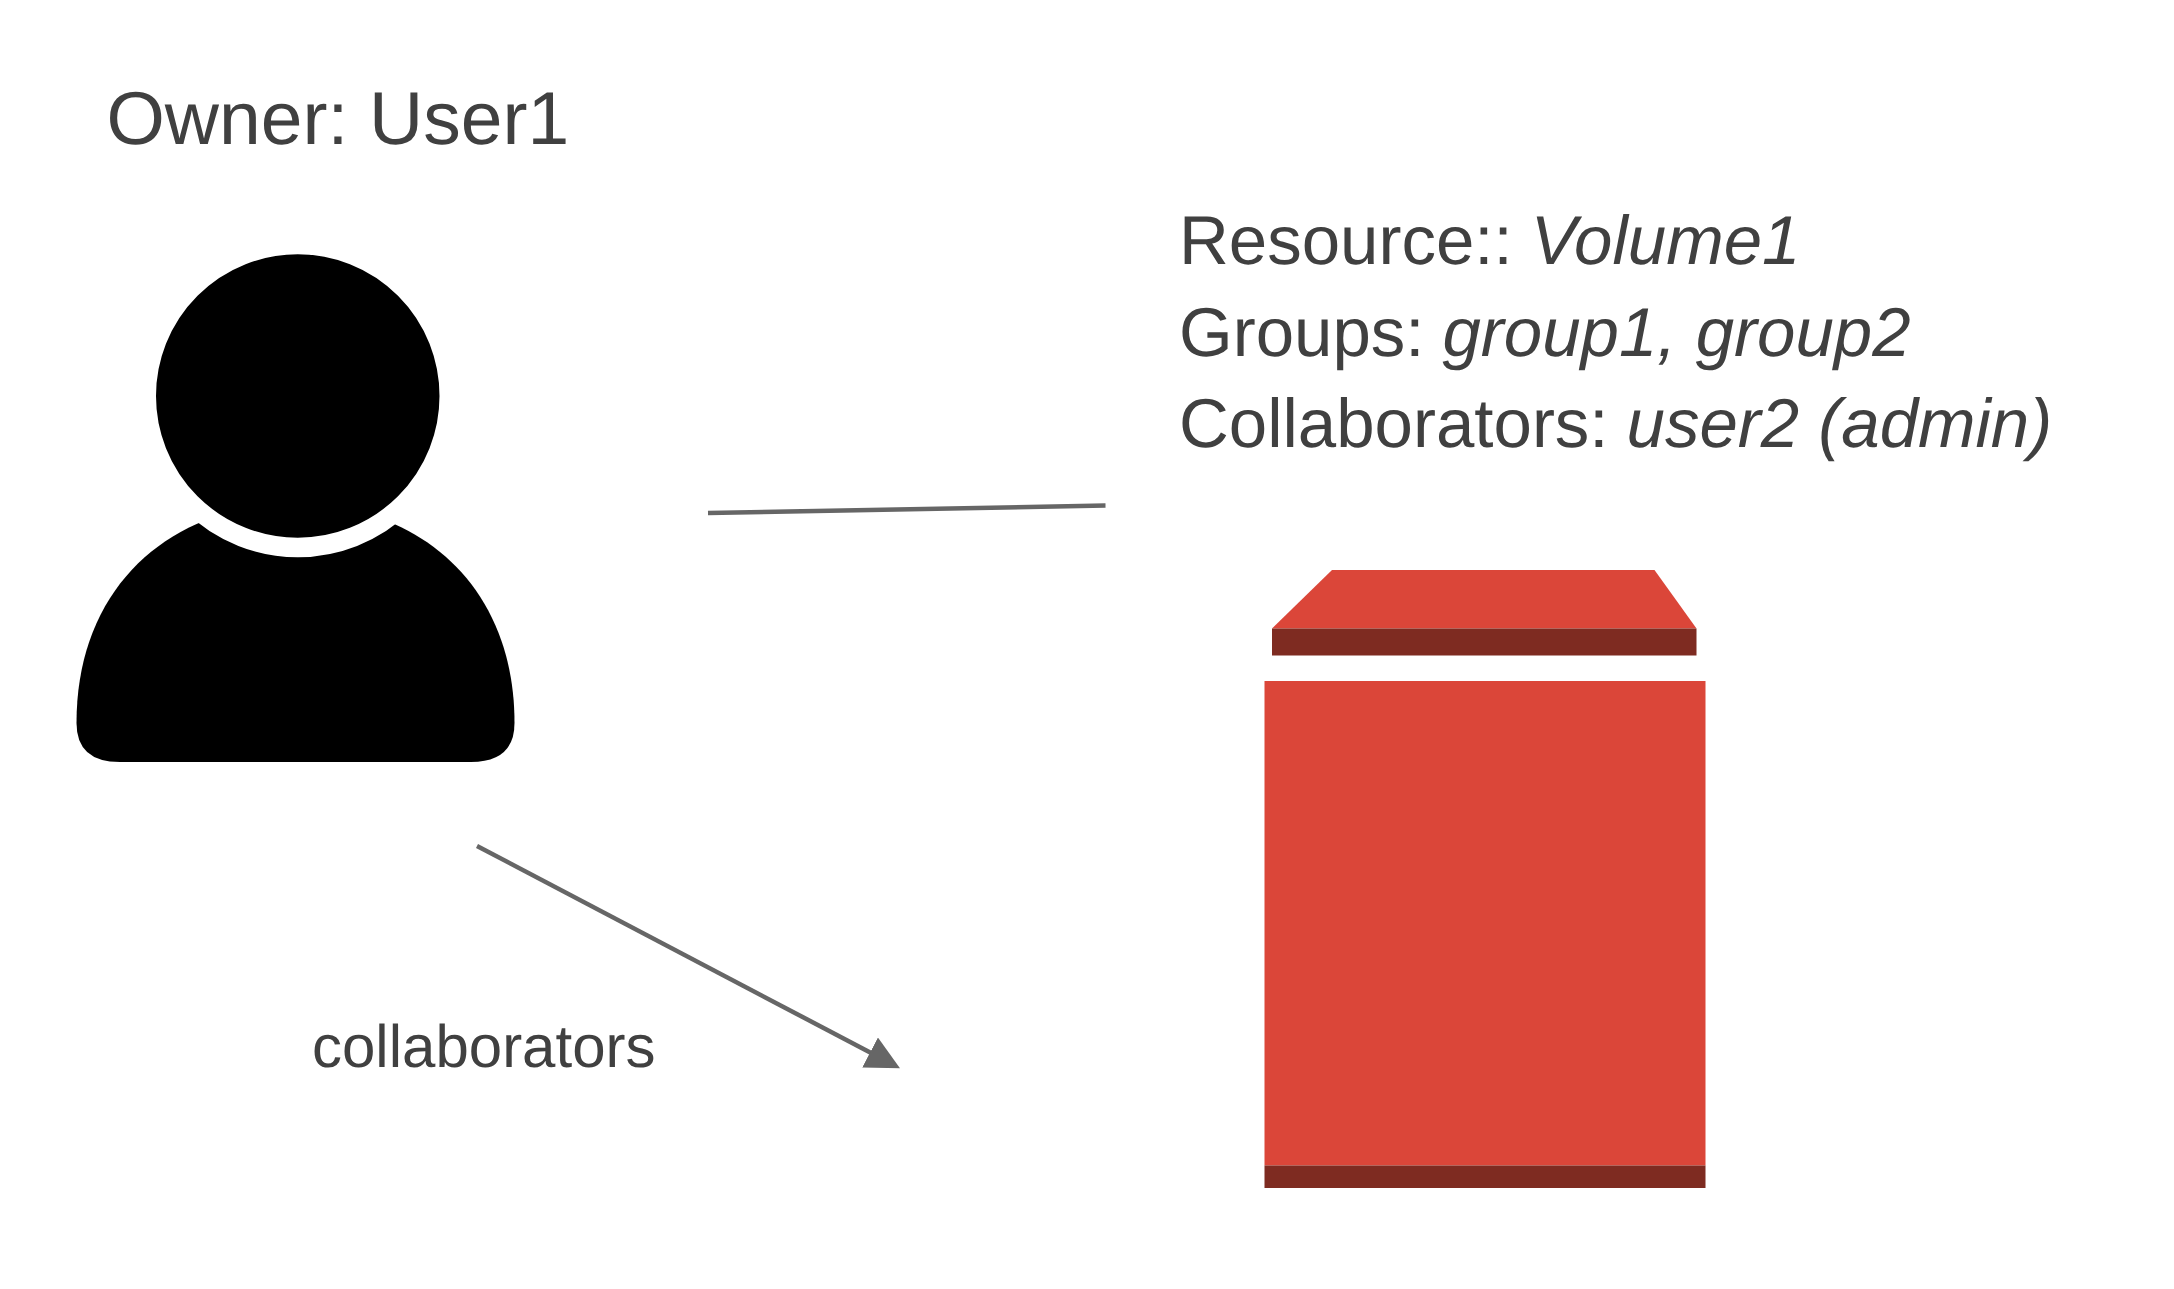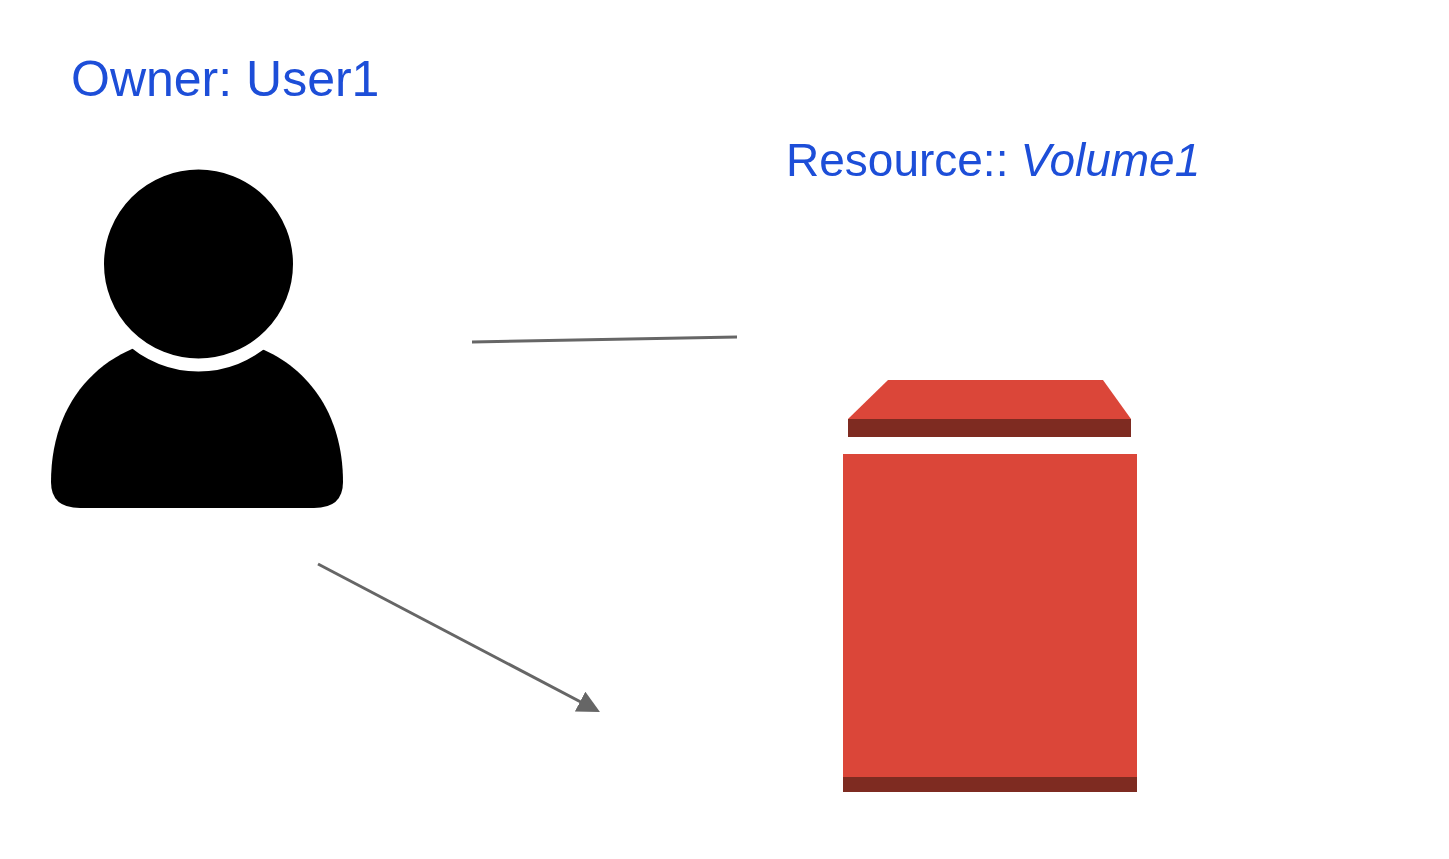--- a/index.html
+++ b/index.html
@@ -24,7 +24,7 @@
   }
   .txt {
     position: absolute;
-    color: #1d4ed8;
+    color: #404040;
     white-space: nowrap;
   }
   #owner-label {

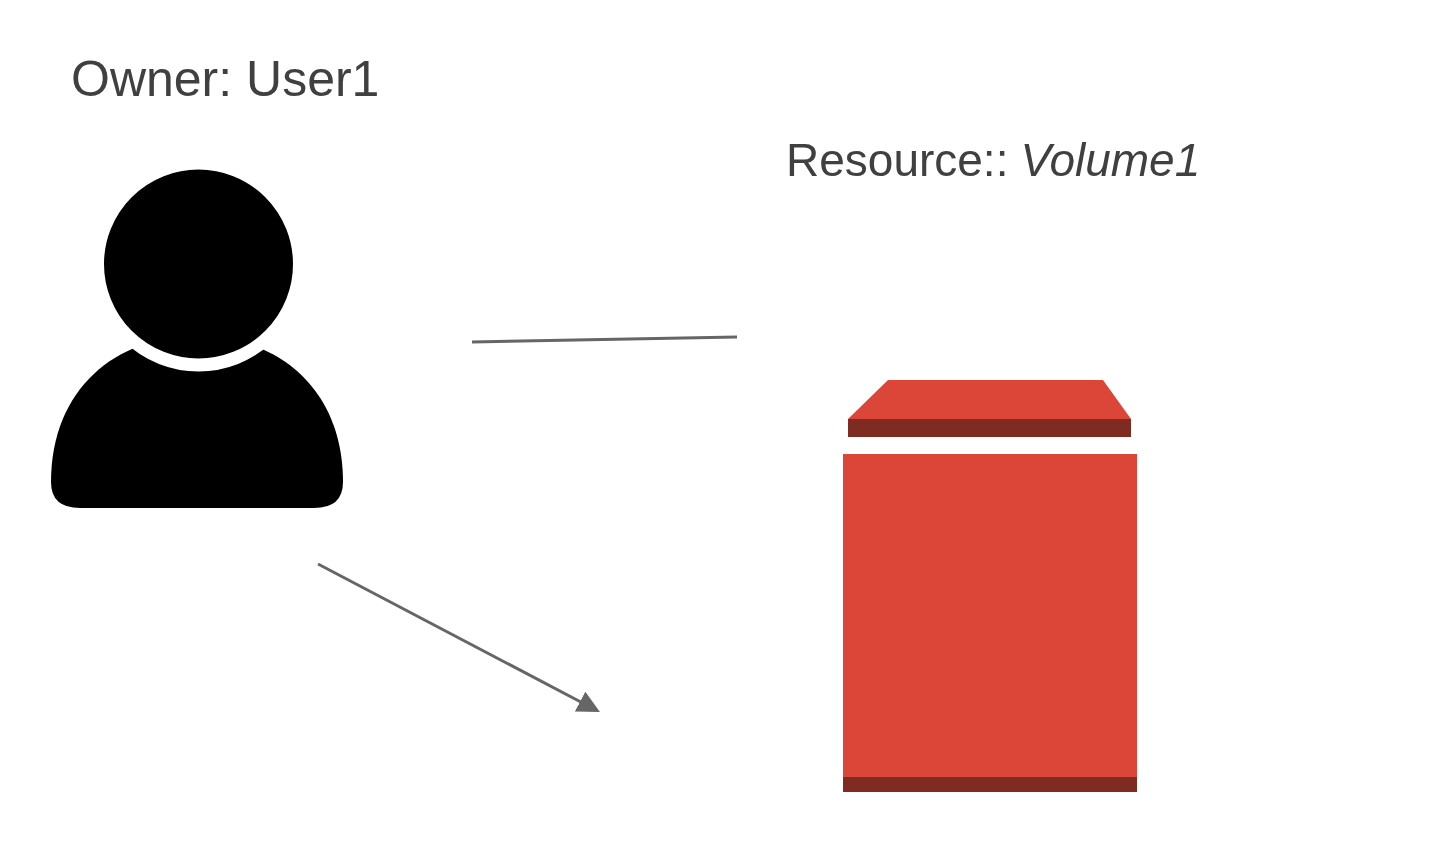--- a/index.html
+++ b/index.html
@@ -91,6 +91,9 @@
     <div>
       <span>Resource::</span><span class="val">Volume1</span>
     </div>
+    <div>
+      <span>Groups:</span><span class="val">group1, group2</span>
+    </div>
   </div>
 
   <div id="annotation" class="txt">

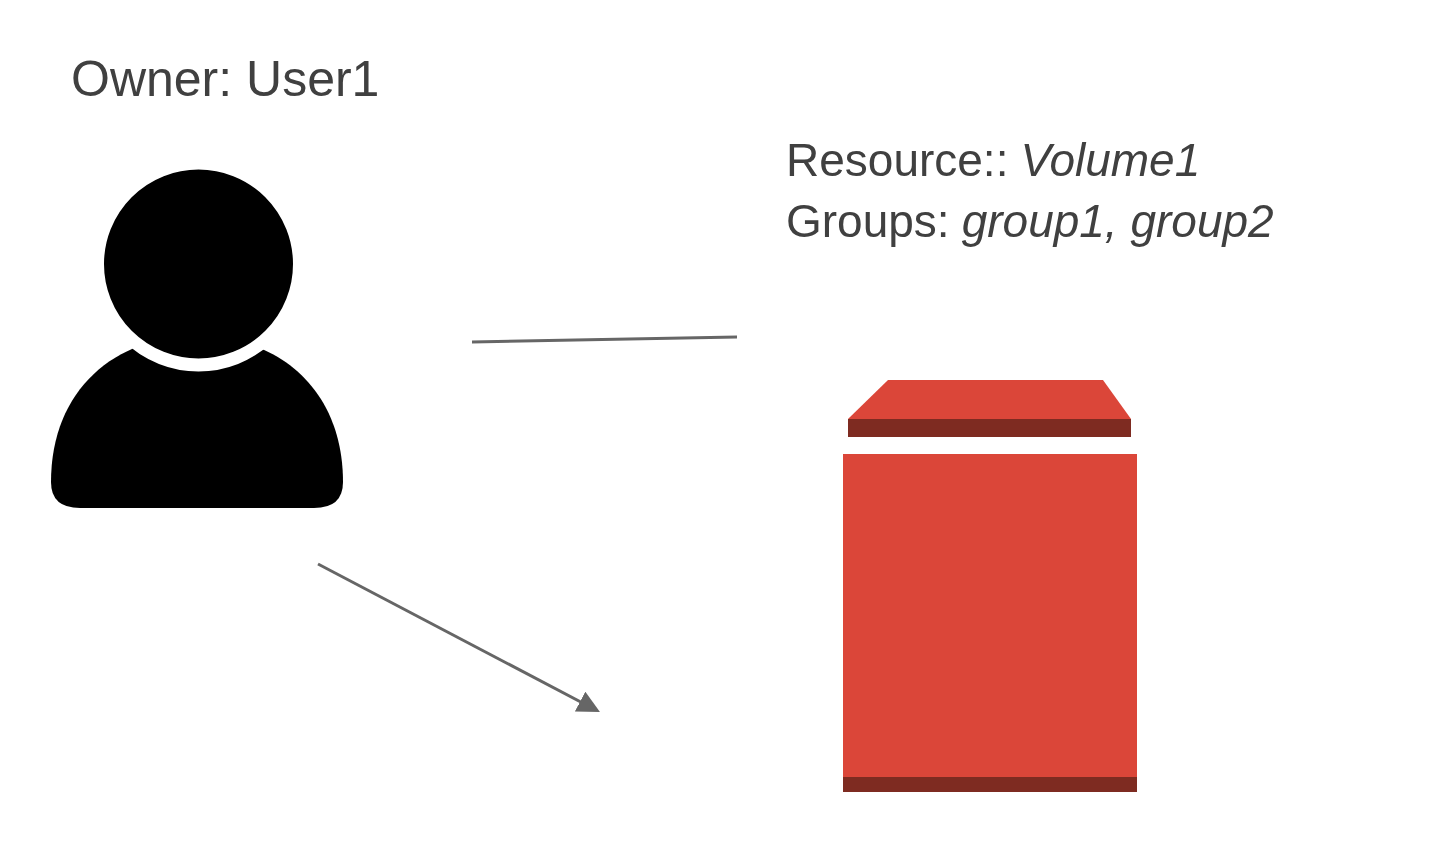--- a/index.html
+++ b/index.html
@@ -94,6 +94,9 @@
     <div>
       <span>Groups:</span><span class="val">group1, group2</span>
     </div>
+    <div>
+      <span>Collaborators:</span><span class="val">user2 (admin)</span>
+    </div>
   </div>
 
   <div id="annotation" class="txt">

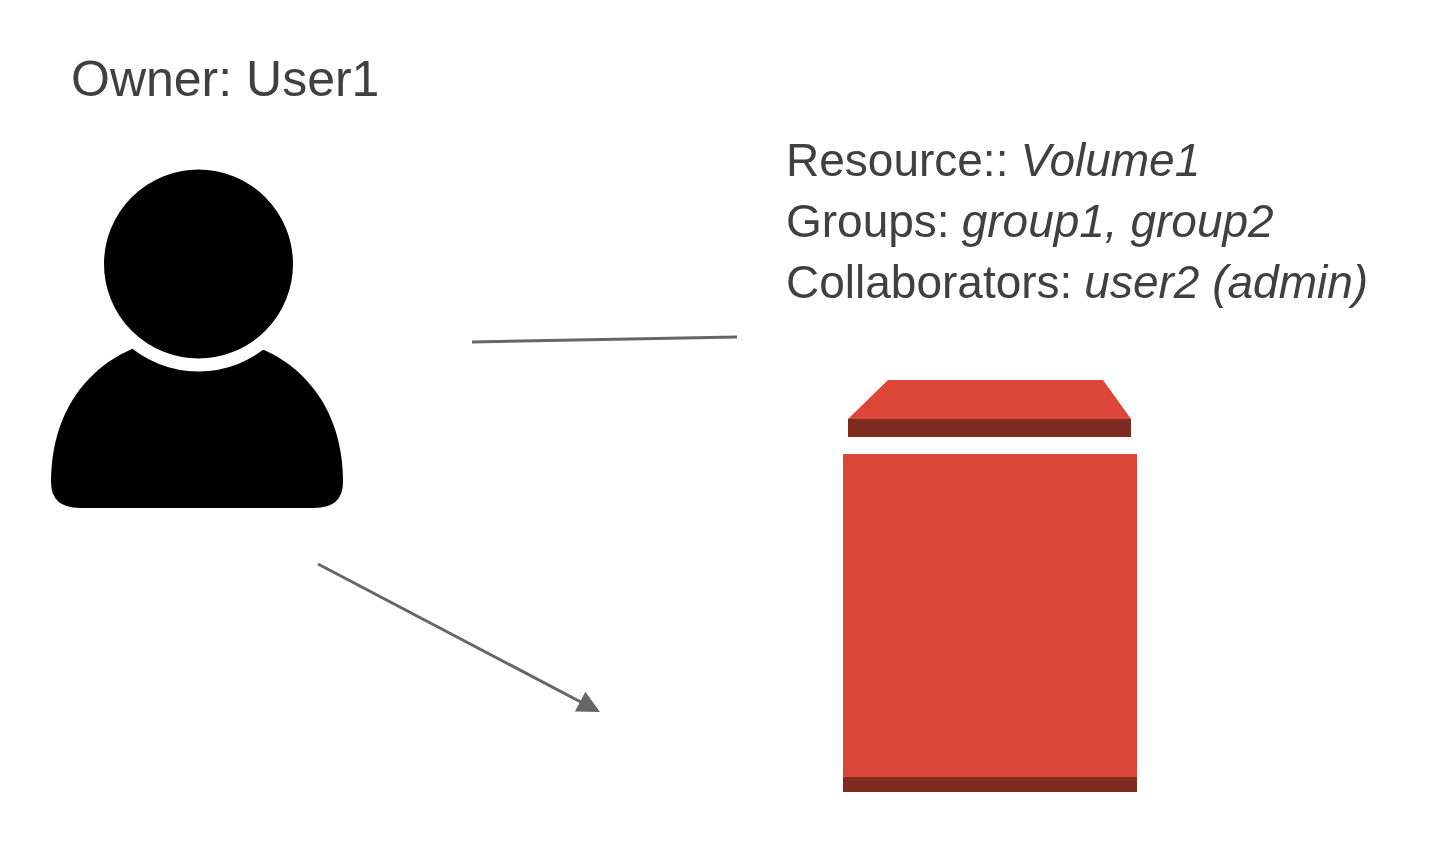--- a/index.html
+++ b/index.html
@@ -100,6 +100,7 @@
   </div>
 
   <div id="annotation" class="txt">
+    <div>collaborators</div>
   </div>
 
 </div>

